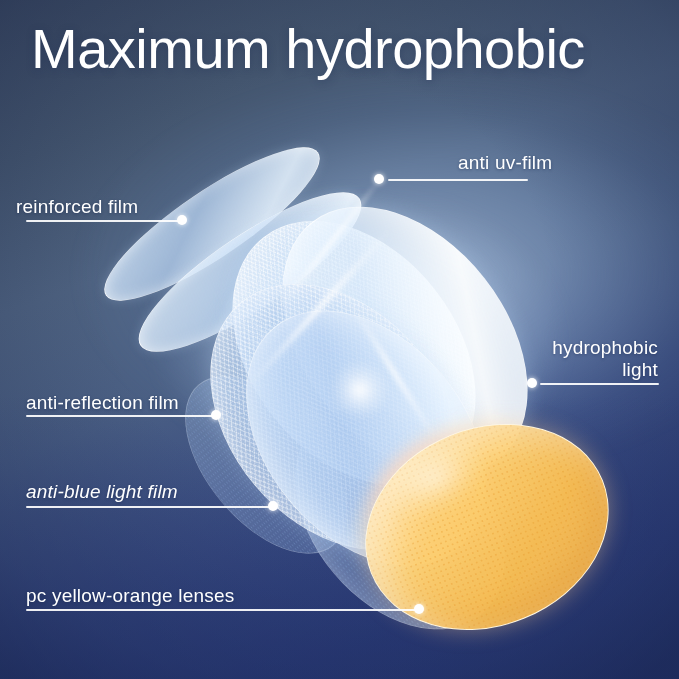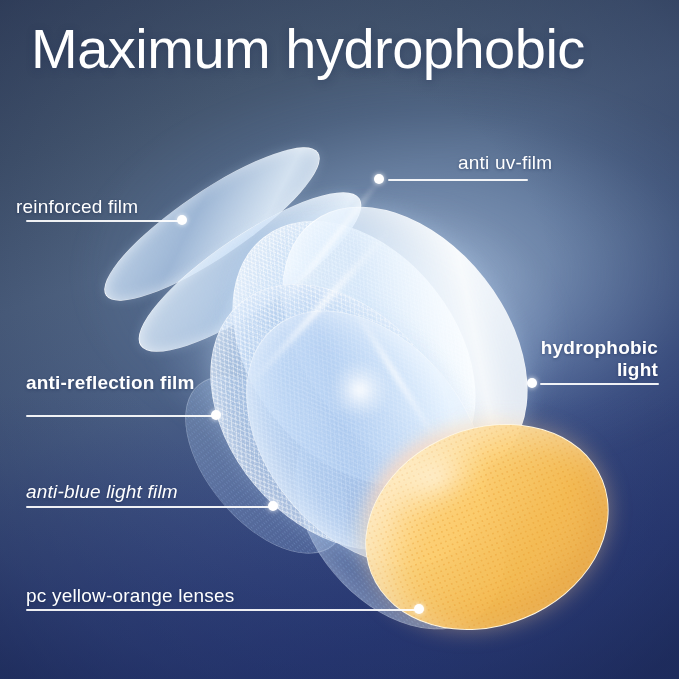--- a/index.html
+++ b/index.html
@@ -338,7 +338,7 @@
     <div class="leader" style="left:388px; top:179px; width:140px;"></div>
     <div class="leader-dot" style="left:374px; top:174px;"></div>
 
-    <div class="label right-align" style="left:508px; top:337px; width:150px;font-weight:bold;">
+    <div class="label right-align" style="left:508px; top:337px; width:150px;">
       <div>hydrophobic</div>
       <div>light</div>
     </div>

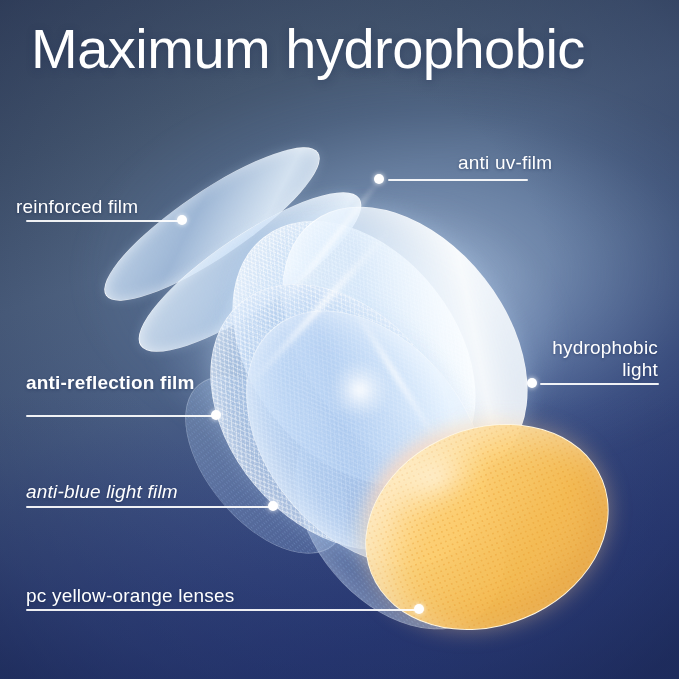--- a/index.html
+++ b/index.html
@@ -345,7 +345,7 @@
     <div class="leader" style="left:540px; top:383px; width:119px;"></div>
     <div class="leader-dot" style="left:527px; top:378px;"></div>
 
-    <div class="label" style="left:26px; top:372px;font-weight:bold;">anti-reflection film</div>
+    <div class="label" style="left:26px; top:392px;">anti-reflection film</div>
     <div class="leader" style="left:26px; top:415px; width:189px;"></div>
     <div class="leader-dot" style="left:211px; top:410px;"></div>
 

